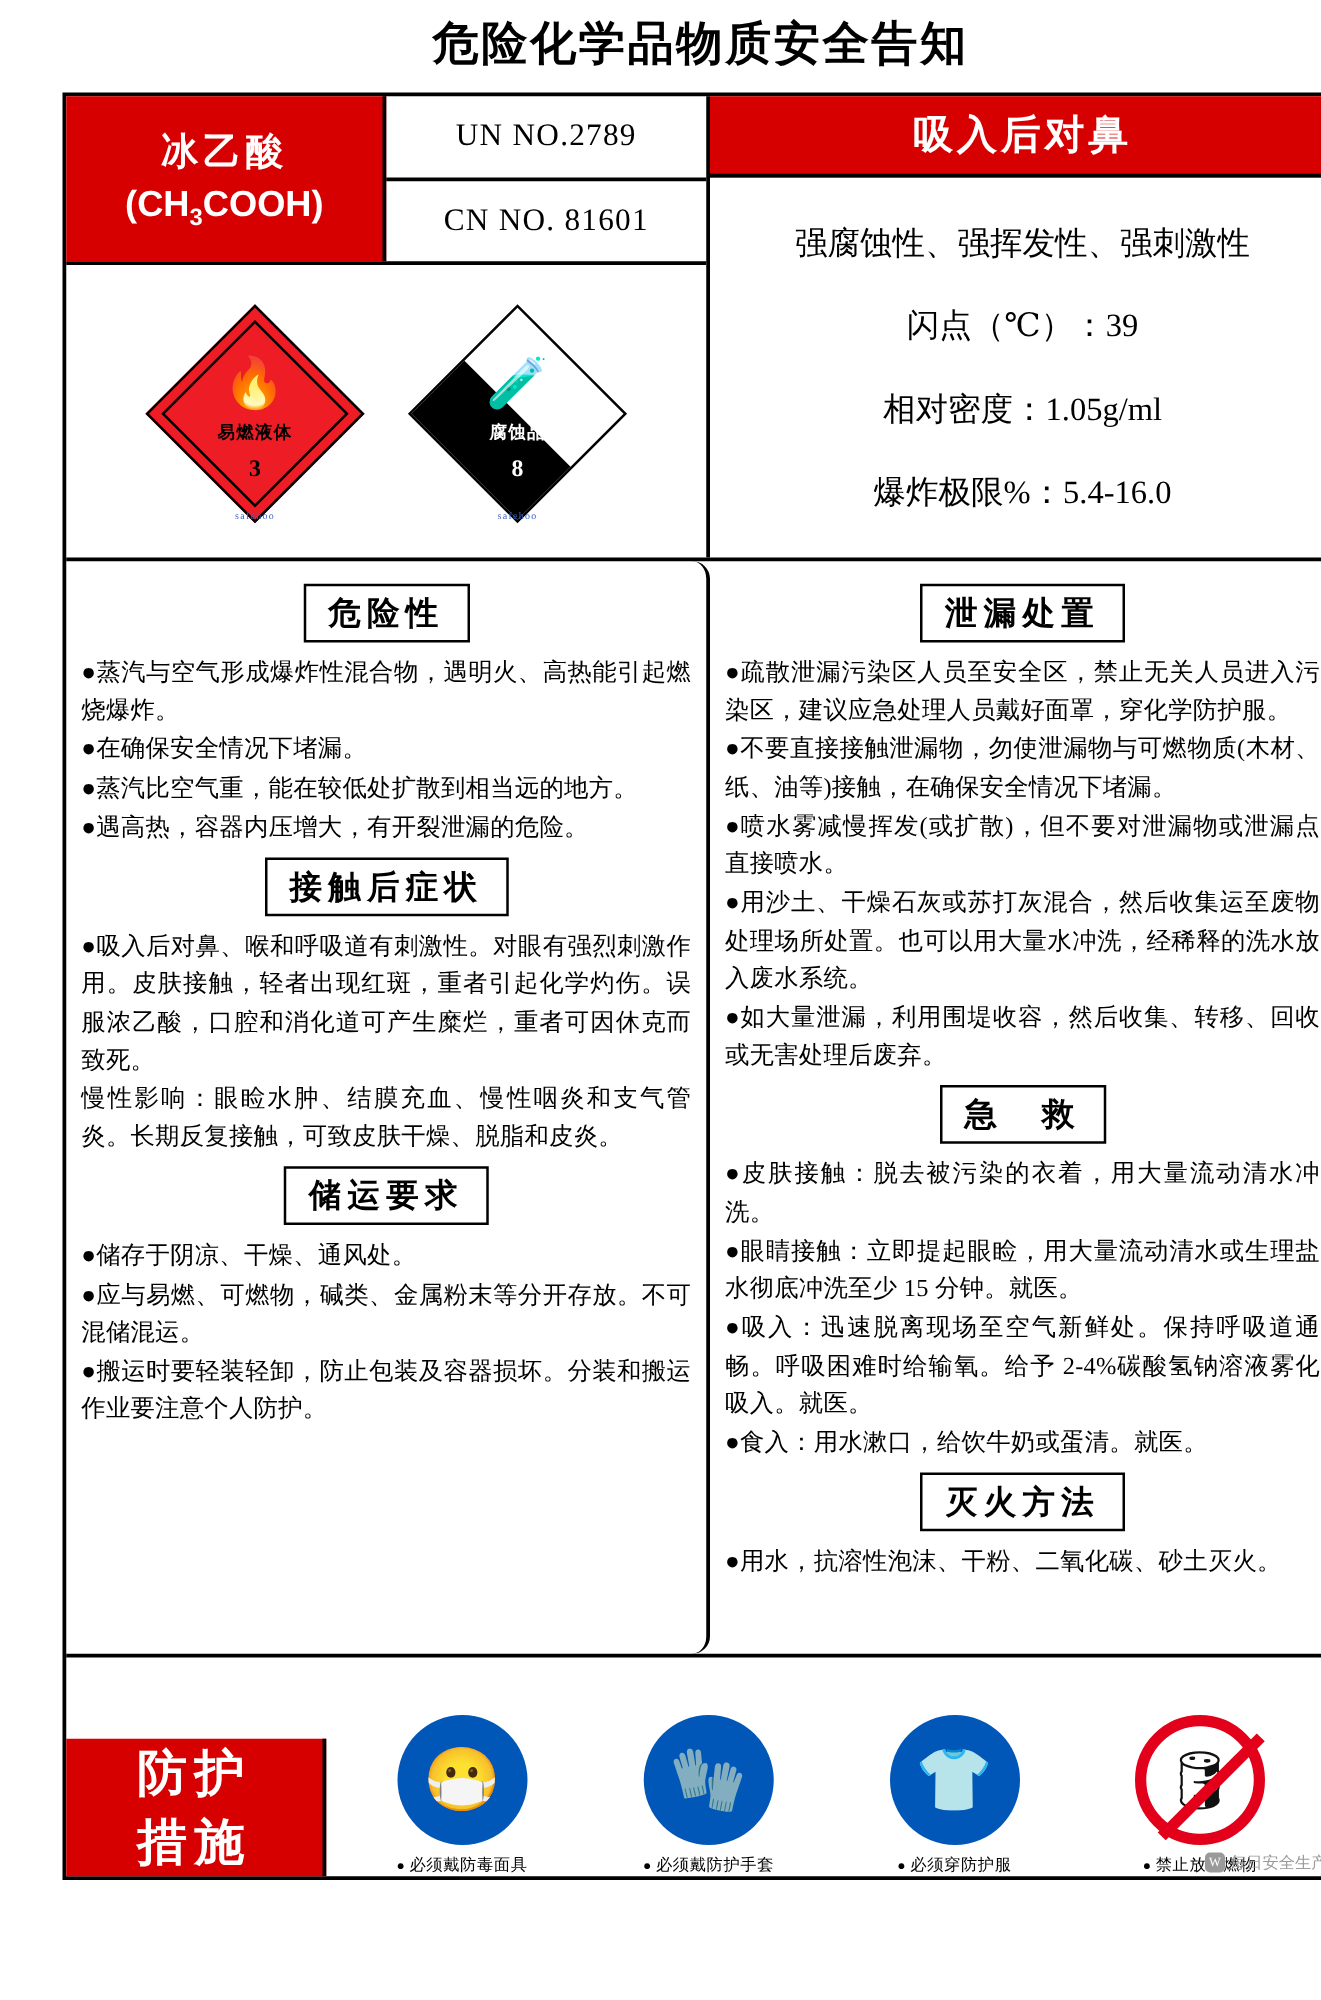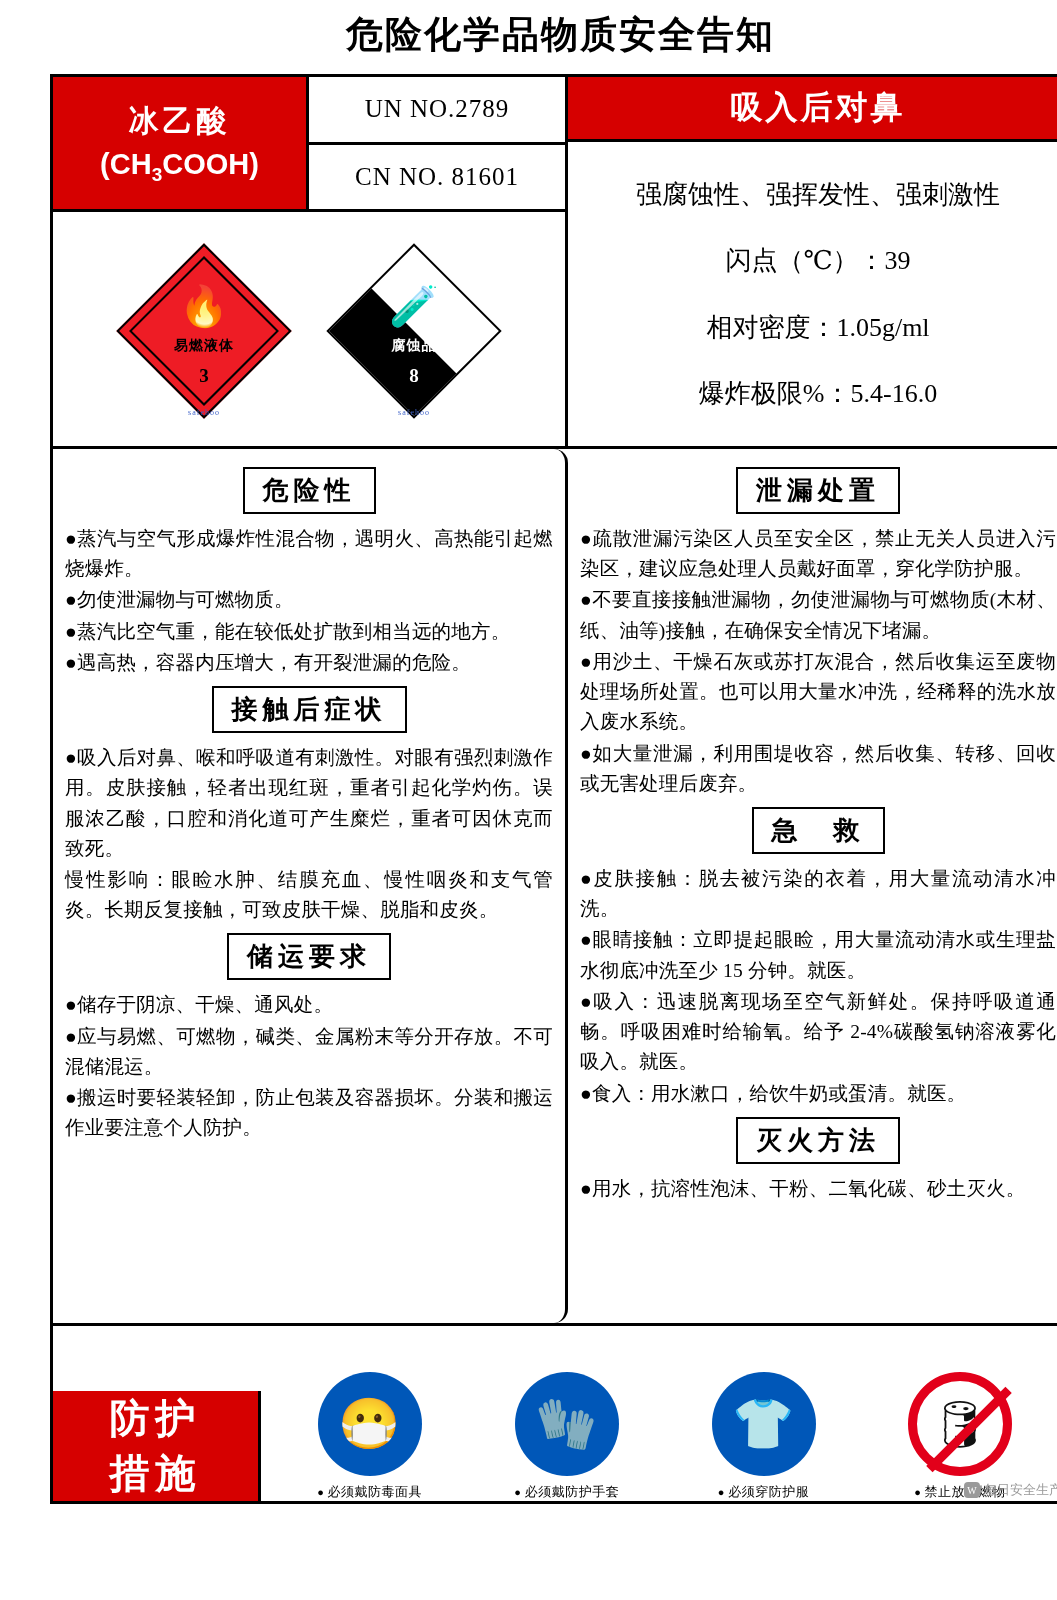--- a/index.html
+++ b/index.html
@@ -233,7 +233,7 @@
 
         <div class="sec-title">危险性</div>
         <p class="para">●蒸汽与空气形成爆炸性混合物，遇明火、高热能引起燃烧爆炸。</p>
-        <p class="para">●勿使泄漏物与可燃物质。</p>
+        <p class="para">●在确保安全情况下堵漏。</p>
         <p class="para">●蒸汽比空气重，能在较低处扩散到相当远的地方。</p>
         <p class="para">●遇高热，容器内压增大，有开裂泄漏的危险。</p>
 

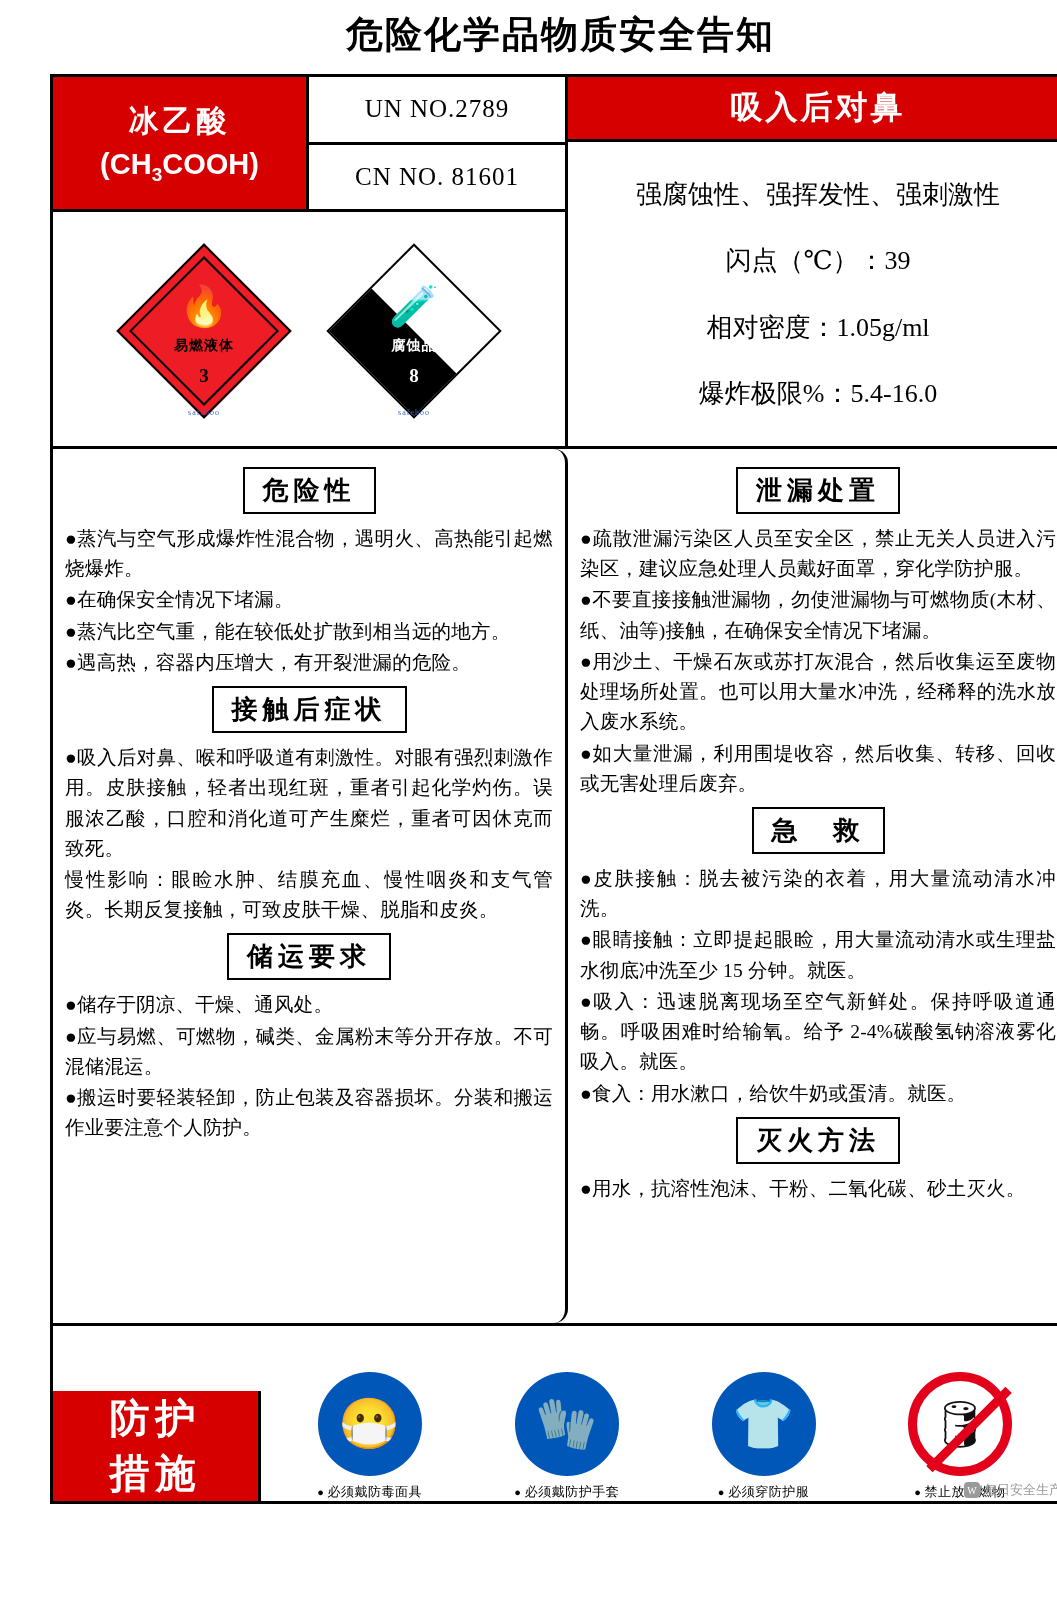--- a/index.html
+++ b/index.html
@@ -253,6 +253,7 @@
         <div class="sec-title">泄漏处置</div>
         <p class="para">●疏散泄漏污染区人员至安全区，禁止无关人员进入污染区，建议应急处理人员戴好面罩，穿化学防护服。</p>
         <p class="para">●不要直接接触泄漏物，勿使泄漏物与可燃物质(木材、纸、油等)接触，在确保安全情况下堵漏。</p>
+        <p class="para">●喷水雾减慢挥发(或扩散)，但不要对泄漏物或泄漏点直接喷水。</p>
         <p class="para">●用沙土、干燥石灰或苏打灰混合，然后收集运至废物处理场所处置。也可以用大量水冲洗，经稀释的洗水放入废水系统。</p>
         <p class="para">●如大量泄漏，利用围堤收容，然后收集、转移、回收或无害处理后废弃。</p>
 

